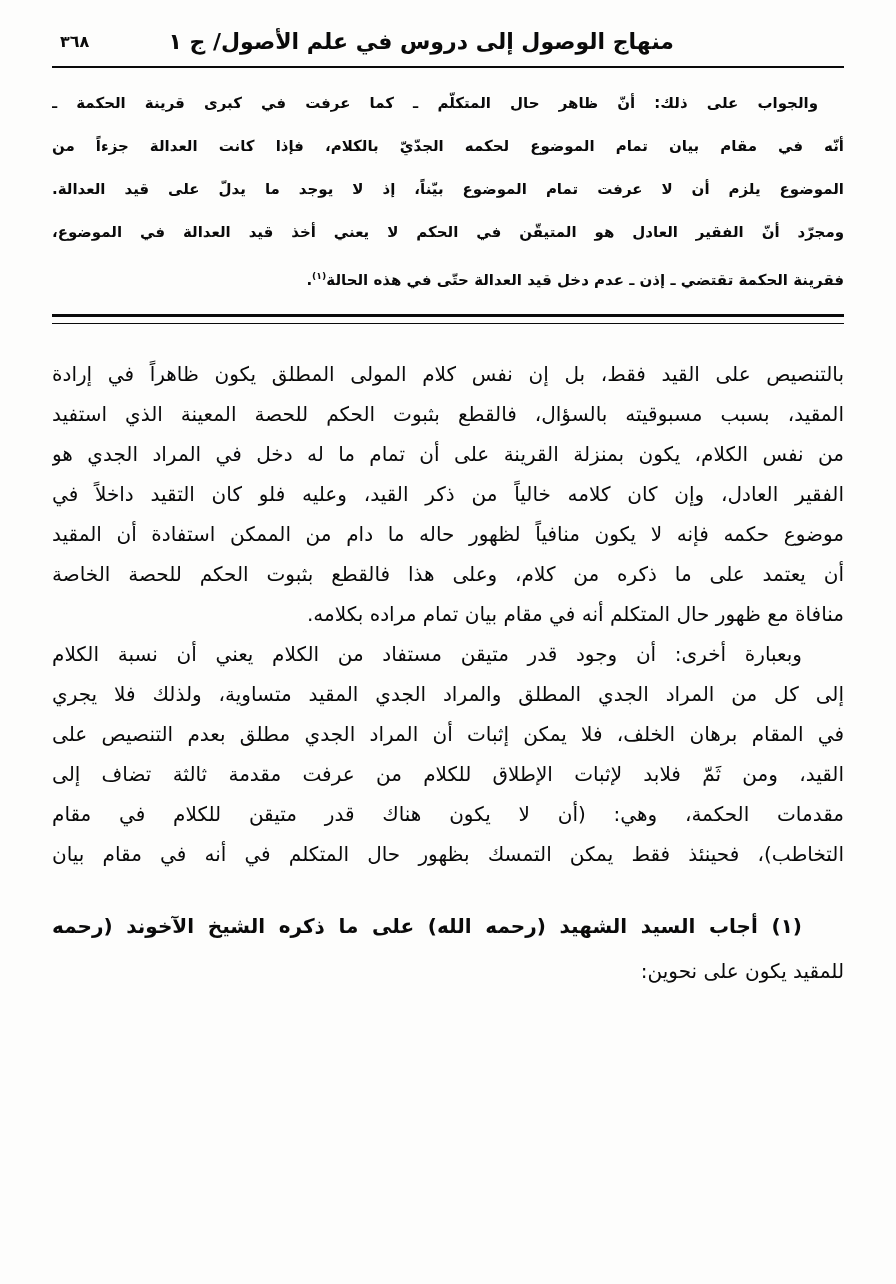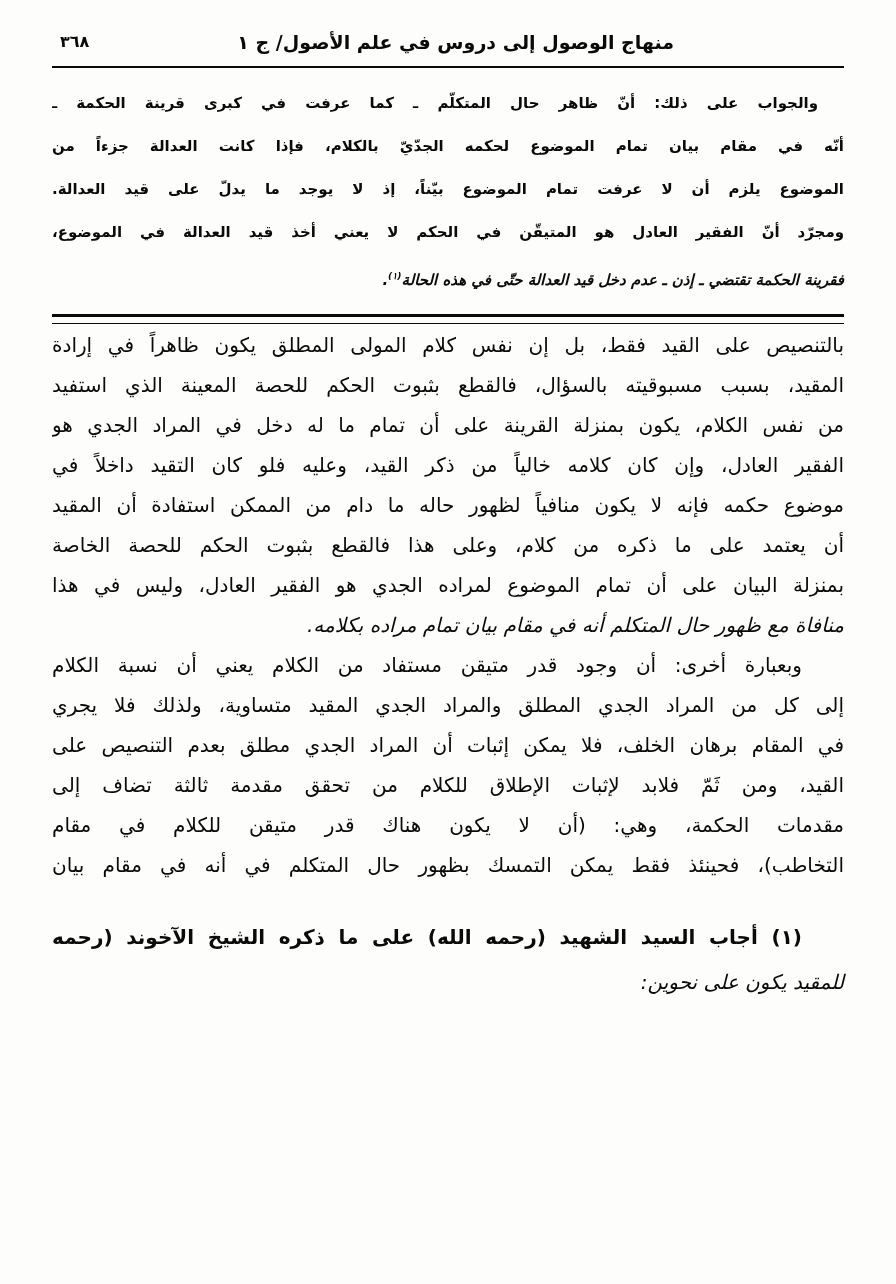--- a/index.html
+++ b/index.html
@@ -22,7 +22,7 @@
   .book-title {
     position: absolute; right: 170px; left: 290px;
     text-align: center;
-    font-weight: bold; font-size: 19px; line-height: 36px;
+    font-weight: bold; font-size: 22px; line-height: 36px;
     white-space: nowrap;
   }
   .page-number {

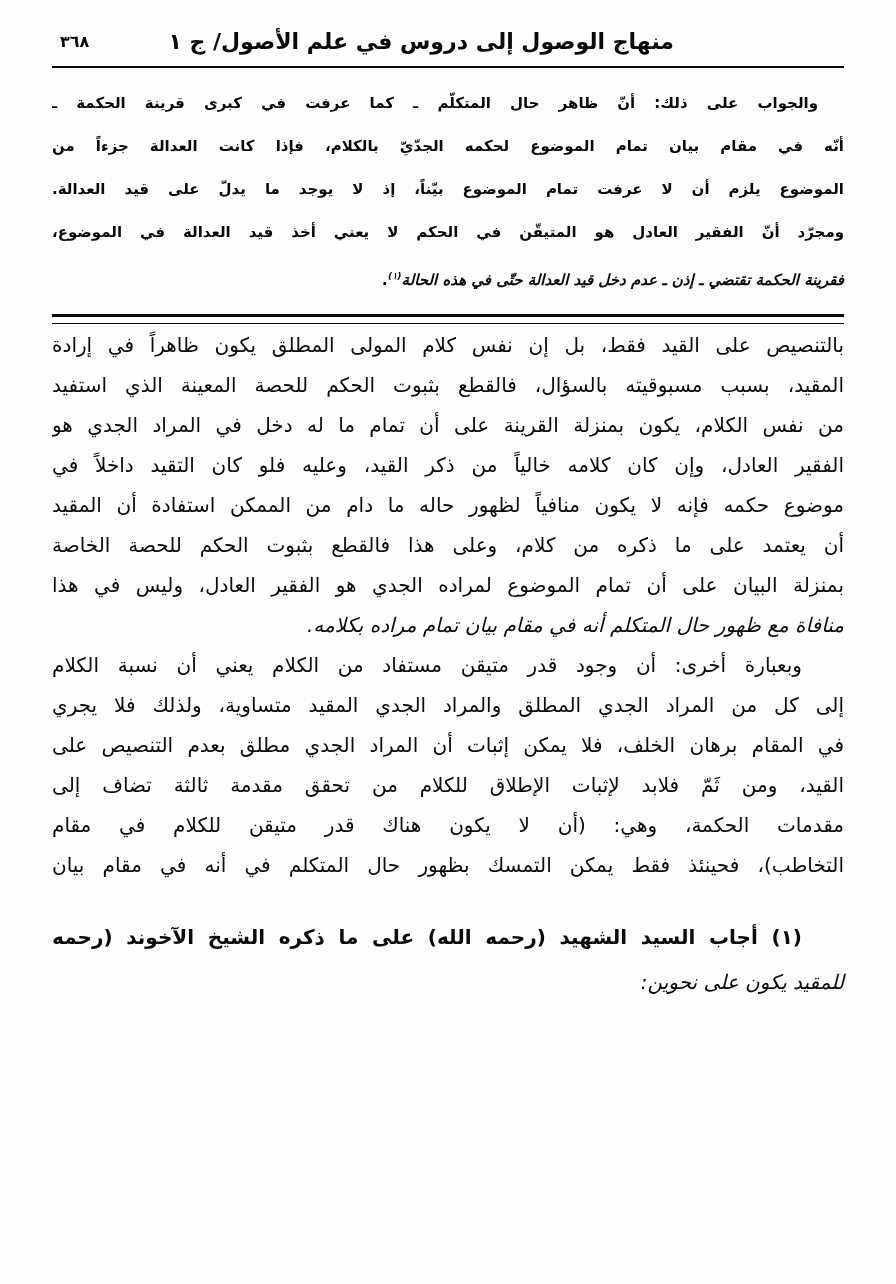--- a/index.html
+++ b/index.html
@@ -38,7 +38,7 @@
     overflow: hidden; white-space: normal;
   }
   .el {  
-    text-align: left; text-align-last: right; font-style: italic;
+    text-align: left; text-align-last: right;
   }
   
   .matn {

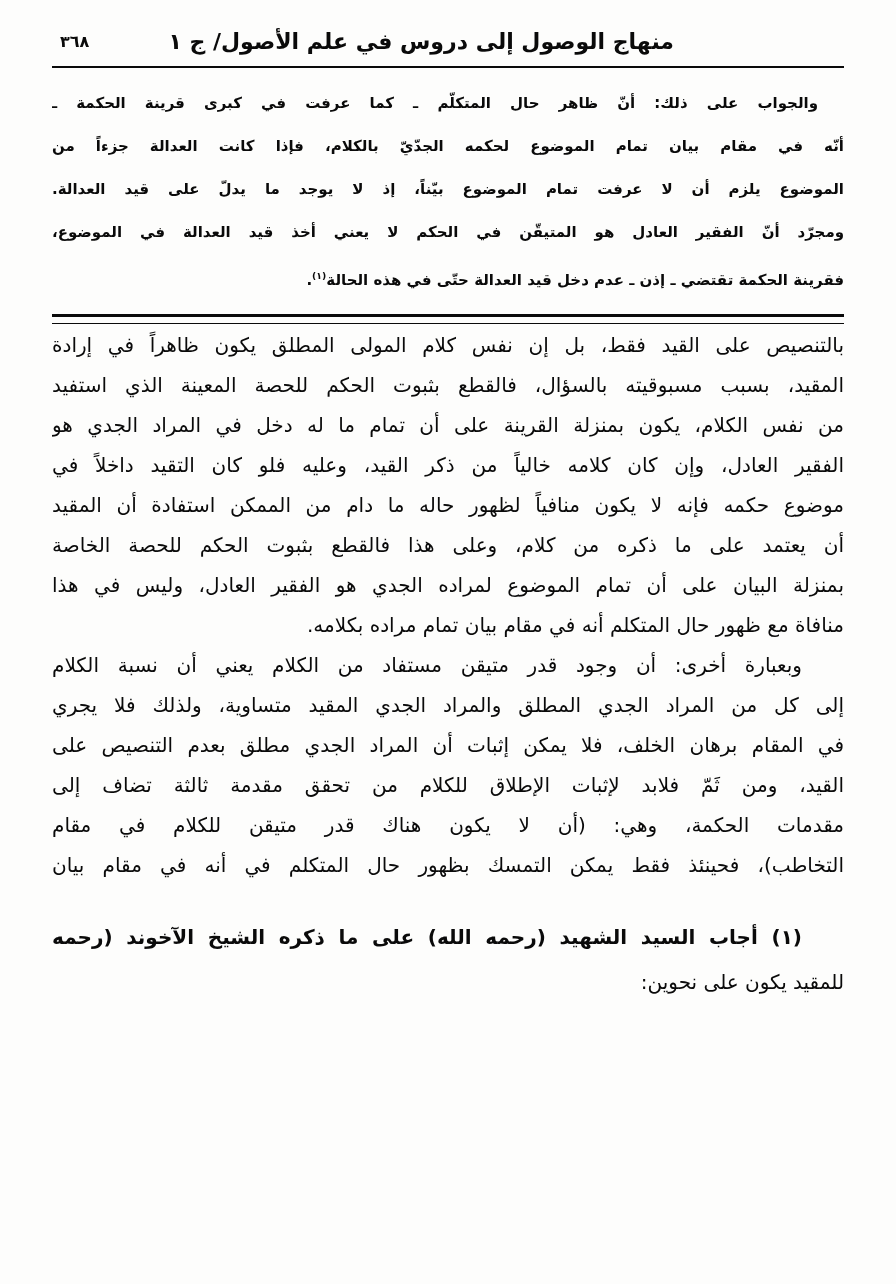--- a/index.html
+++ b/index.html
@@ -55,7 +55,7 @@
   }
   
   .body-text {
-    margin-top: 1px;
+    margin-top: 30px;
     font-size: 20px; line-height: 40px;
   }
   .body-text .pfirst { text-indent: 42px; }

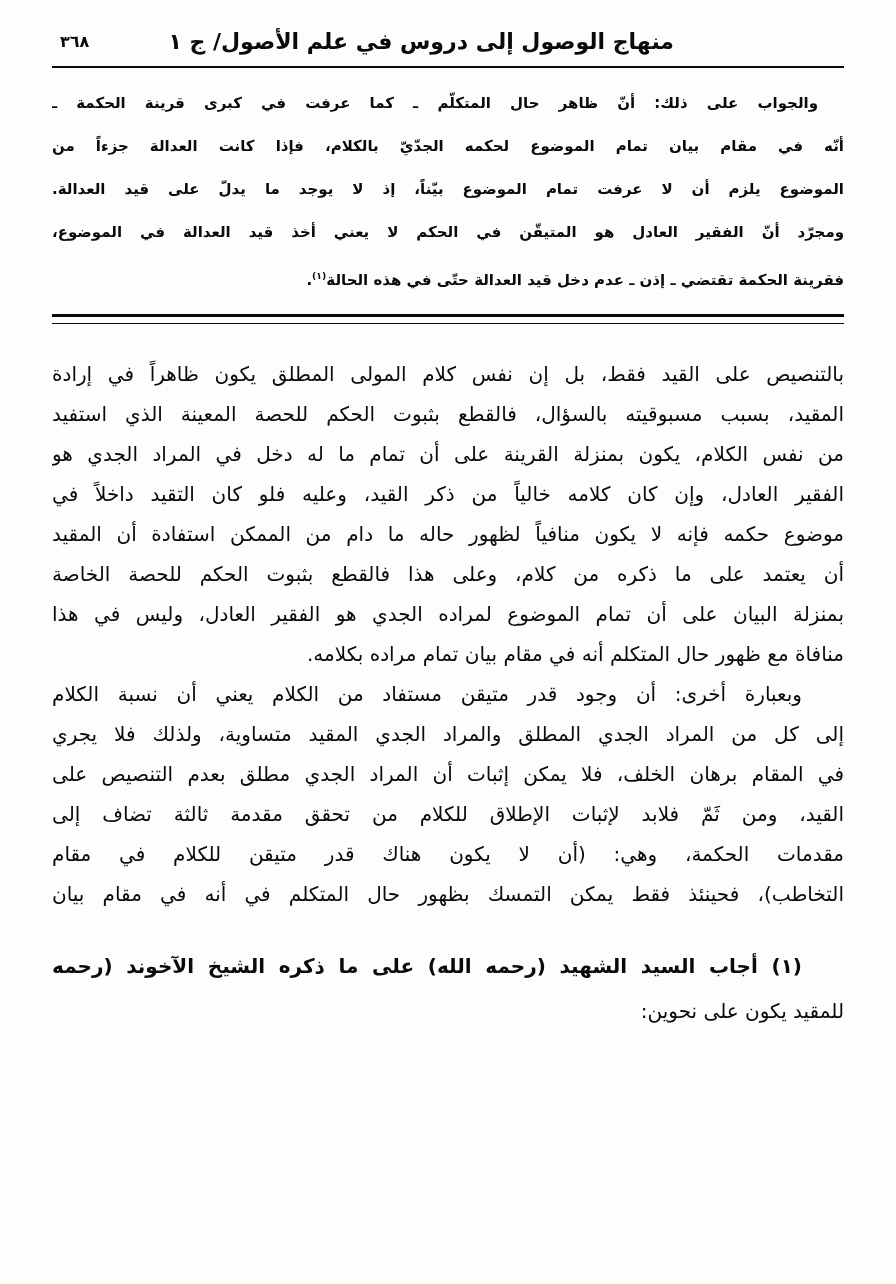--- a/index.html
+++ b/index.html
@@ -95,7 +95,6 @@
     <div class="jl">الفقير العادل، وإن كان كلامه خالياً من ذكر القيد، وعليه فلو كان التقيد داخلاً في</div>
     <div class="jl">موضوع حكمه فإنه لا يكون منافياً لظهور حاله ما دام من الممكن استفادة أن المقيد</div>
     <div class="jl">أن يعتمد على ما ذكره من كلام، وعلى هذا فالقطع بثبوت الحكم للحصة الخاصة</div>
-    <div class="jl">بمنزلة البيان على أن تمام الموضوع لمراده الجدي هو الفقير العادل، وليس في هذا</div>
     <div class="el">منافاة مع ظهور حال المتكلم أنه في مقام بيان تمام مراده بكلامه.</div>
     <div class="jl pfirst">وبعبارة أخرى: أن وجود قدر متيقن مستفاد من الكلام يعني أن نسبة الكلام</div>
     <div class="jl">إلى كل من المراد الجدي المطلق والمراد الجدي المقيد متساوية، ولذلك فلا يجري</div>

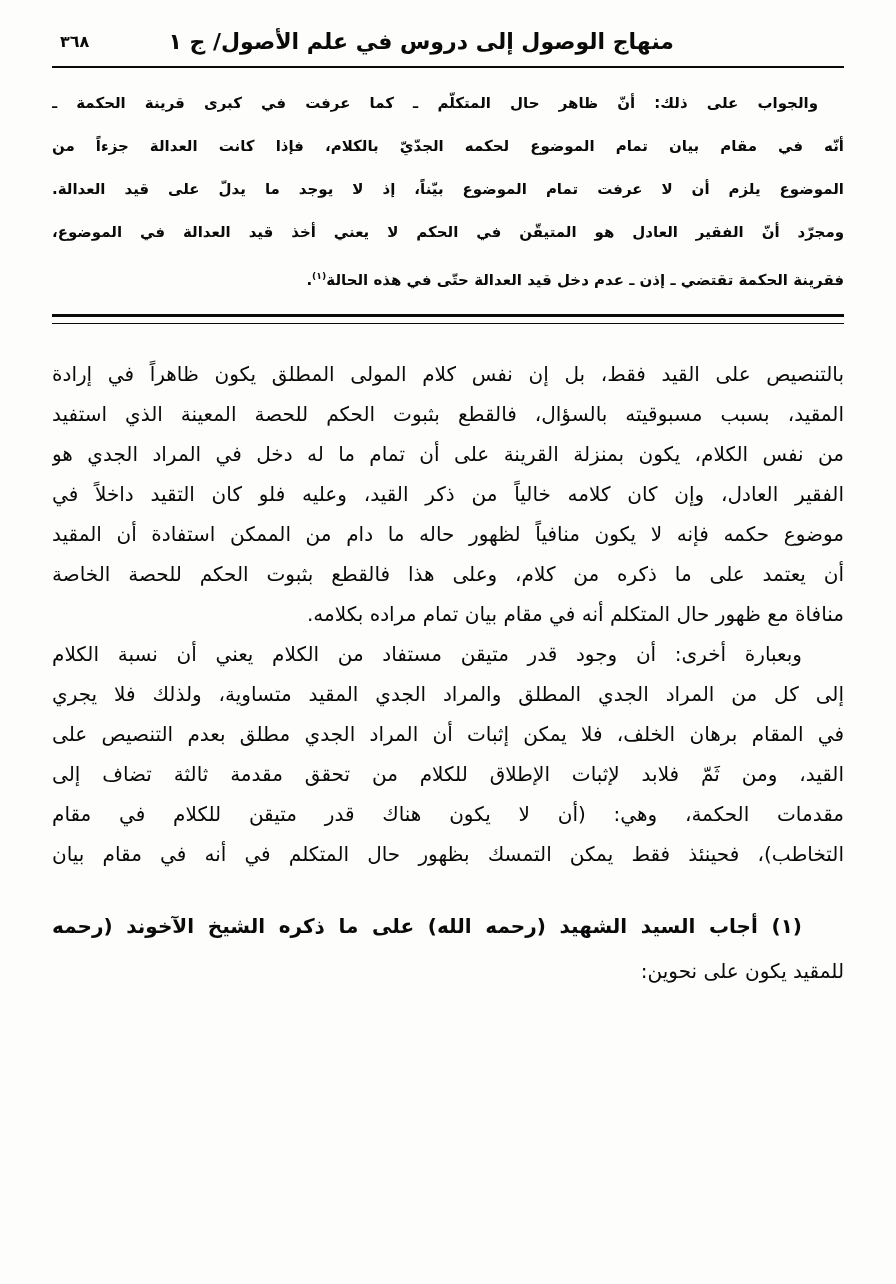--- a/index.html
+++ b/index.html
@@ -99,7 +99,7 @@
     <div class="jl pfirst">وبعبارة أخرى: أن وجود قدر متيقن مستفاد من الكلام يعني أن نسبة الكلام</div>
     <div class="jl">إلى كل من المراد الجدي المطلق والمراد الجدي المقيد متساوية، ولذلك فلا يجري</div>
     <div class="jl">في المقام برهان الخلف، فلا يمكن إثبات أن المراد الجدي مطلق بعدم التنصيص على</div>
-    <div class="jl">القيد، ومن ثَمّ فلابد لإثبات الإطلاق للكلام من تحقق مقدمة ثالثة تضاف إلى</div>
+    <div class="jl">القيد، ومن ثَمّ فلابد لإثبات الإطلاق للكلام من عرفت مقدمة ثالثة تضاف إلى</div>
     <div class="jl">مقدمات الحكمة، وهي: (أن لا يكون هناك قدر متيقن للكلام في مقام</div>
     <div class="jl">التخاطب)، فحينئذ فقط يمكن التمسك بظهور حال المتكلم في أنه في مقام بيان</div>
   </section>

